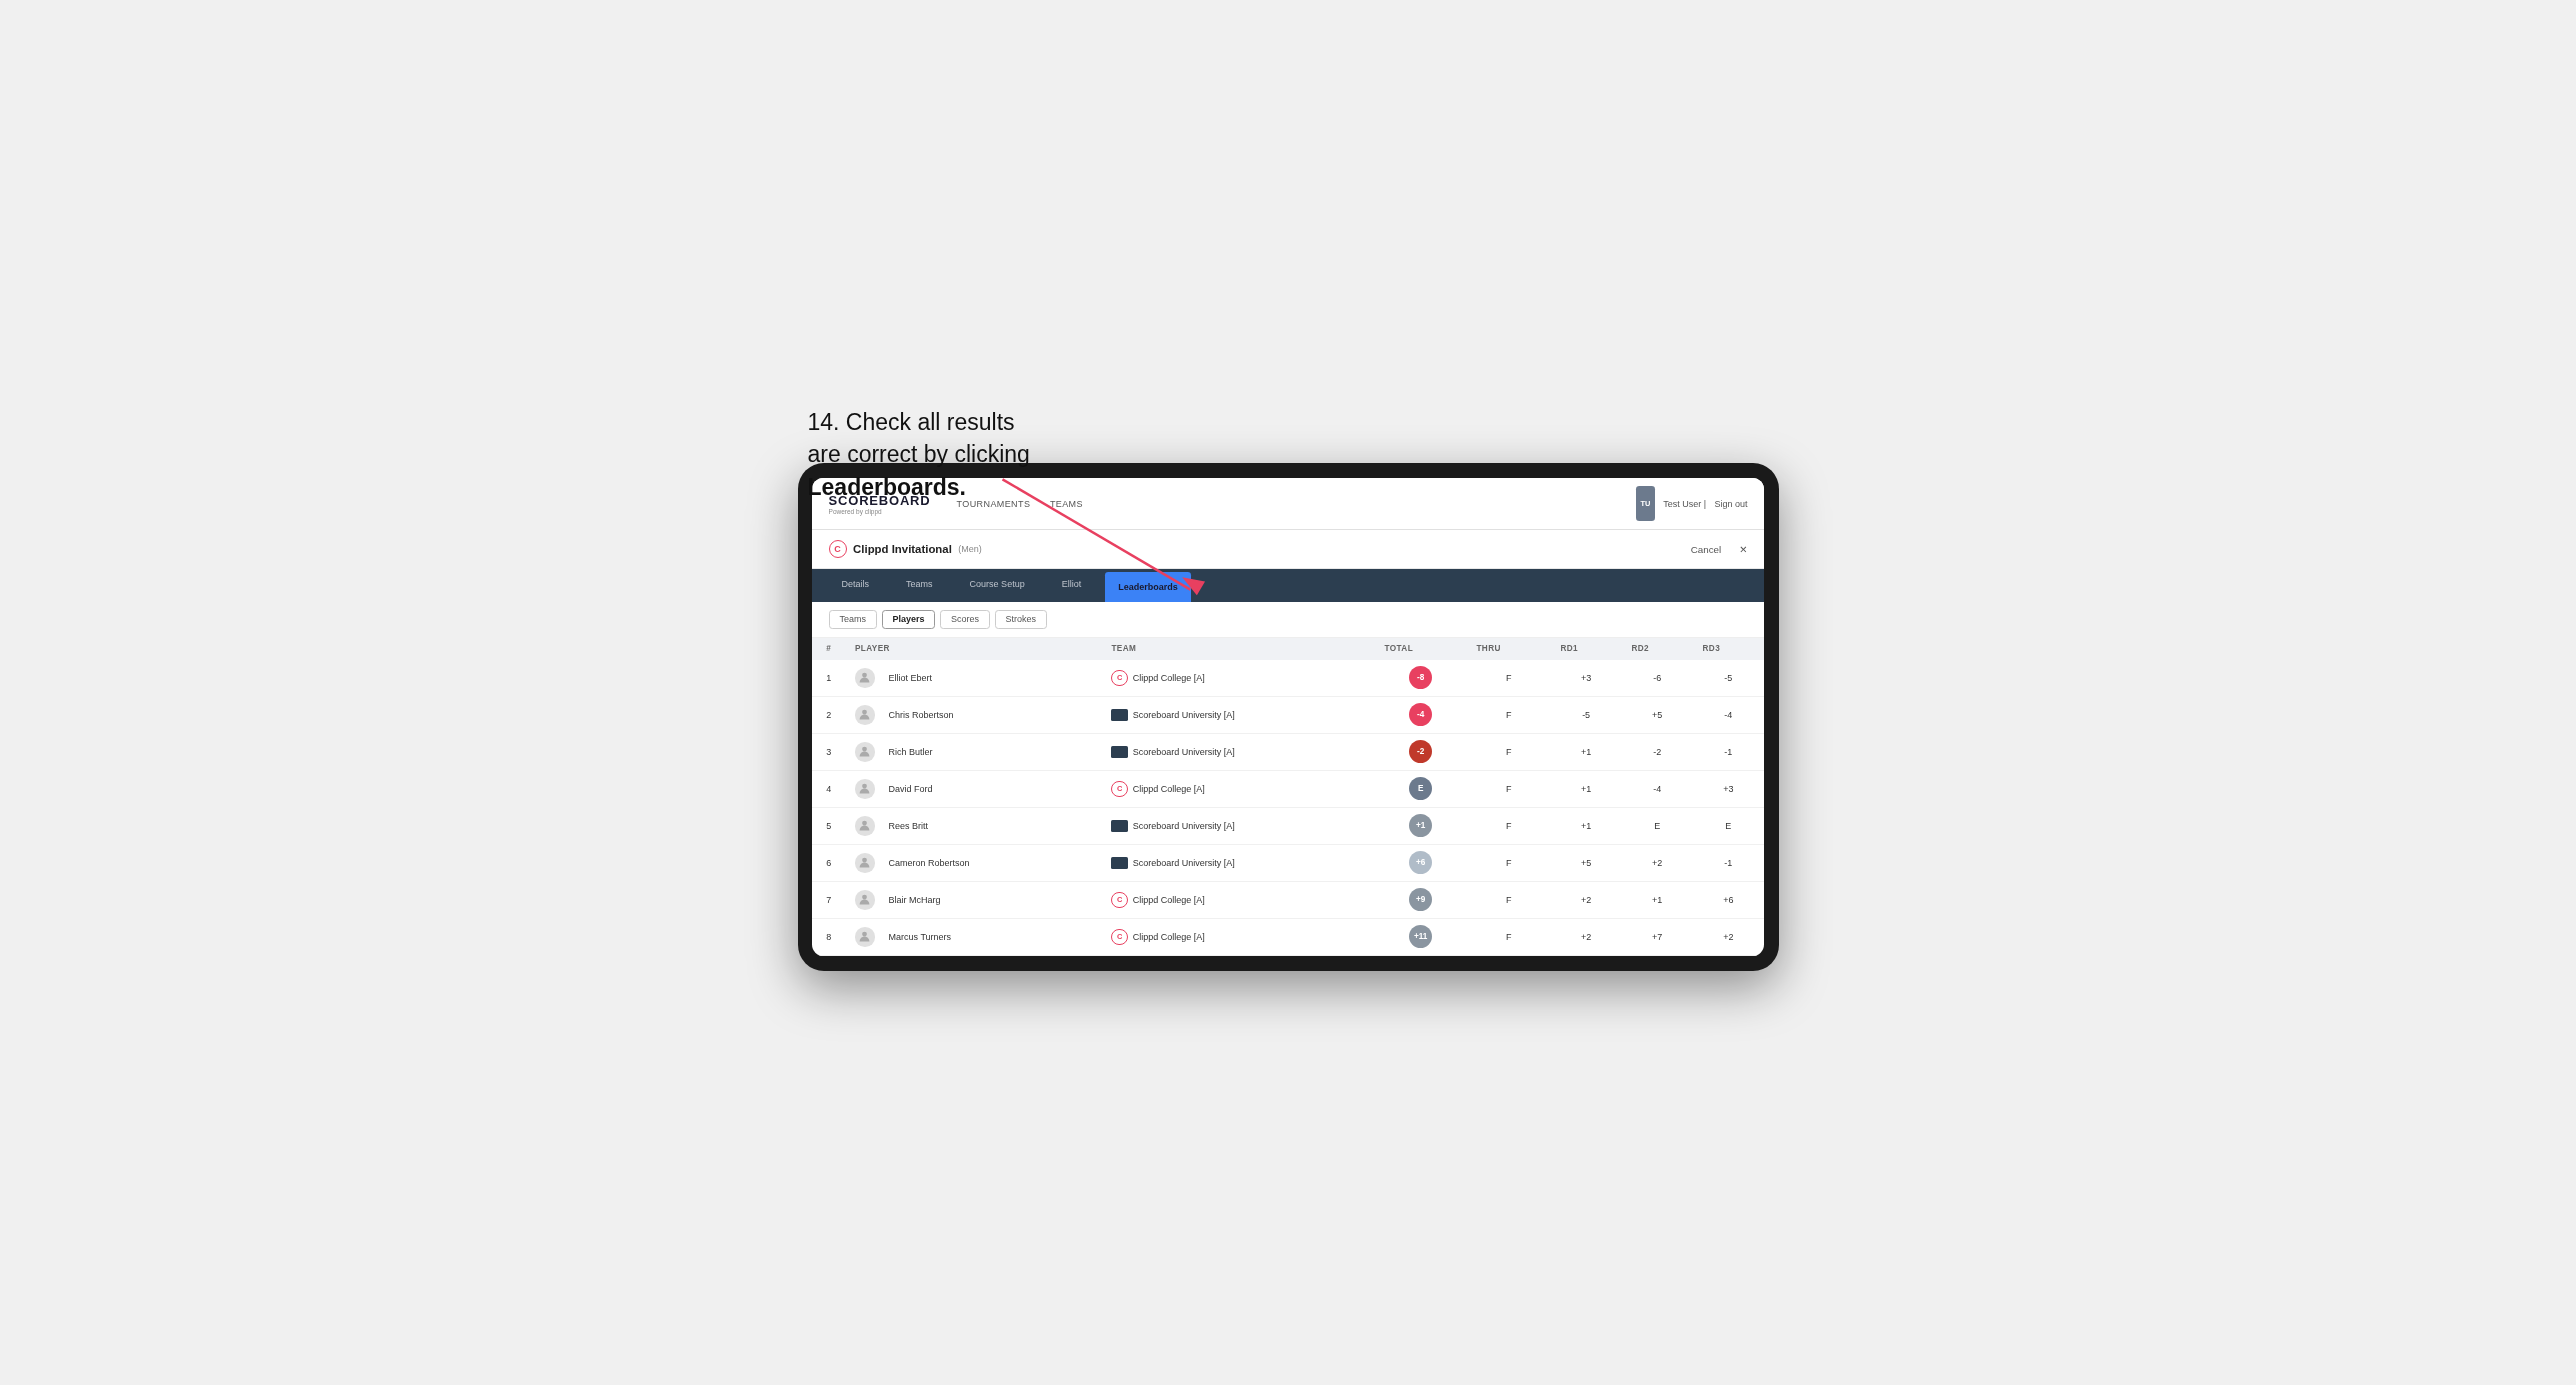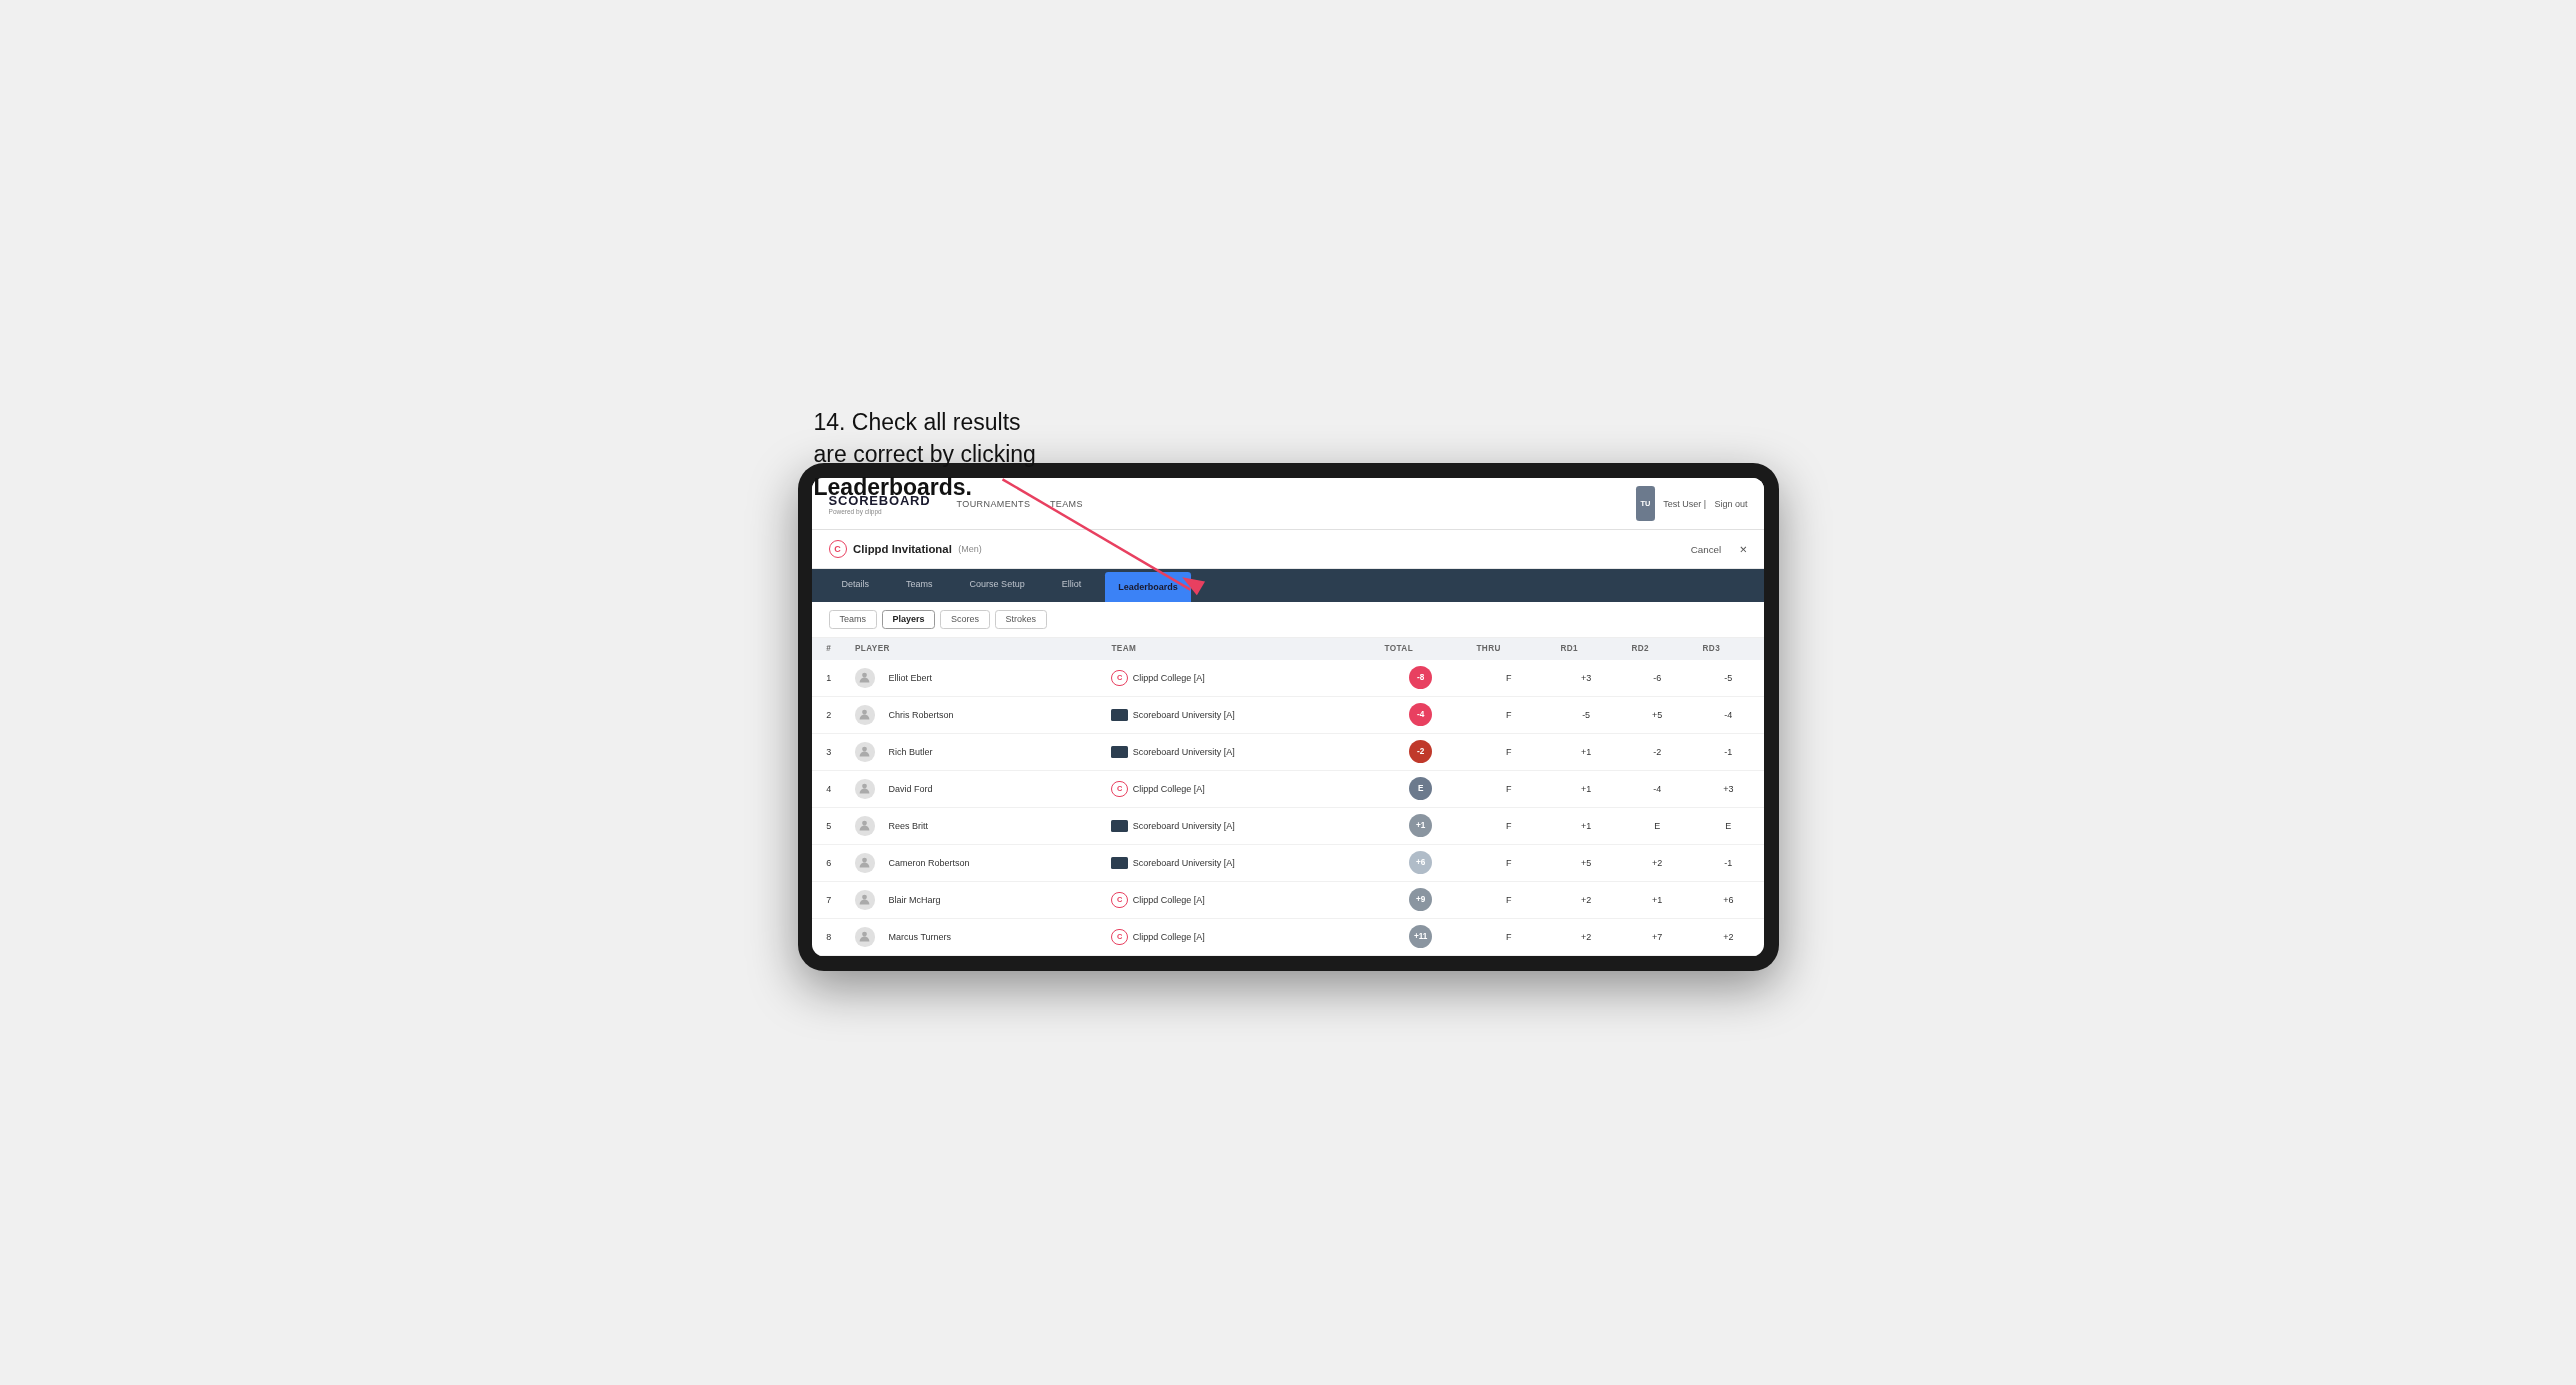--- a/index.html
+++ b/index.html
@@ -22,7 +22,7 @@
     .instruction-text {
       position: absolute;
       top: -8.2px;
-      left: 16px;
+      left: 10px;
       font-size: 23px;
       line-height: 1.4;
       color: #111;

